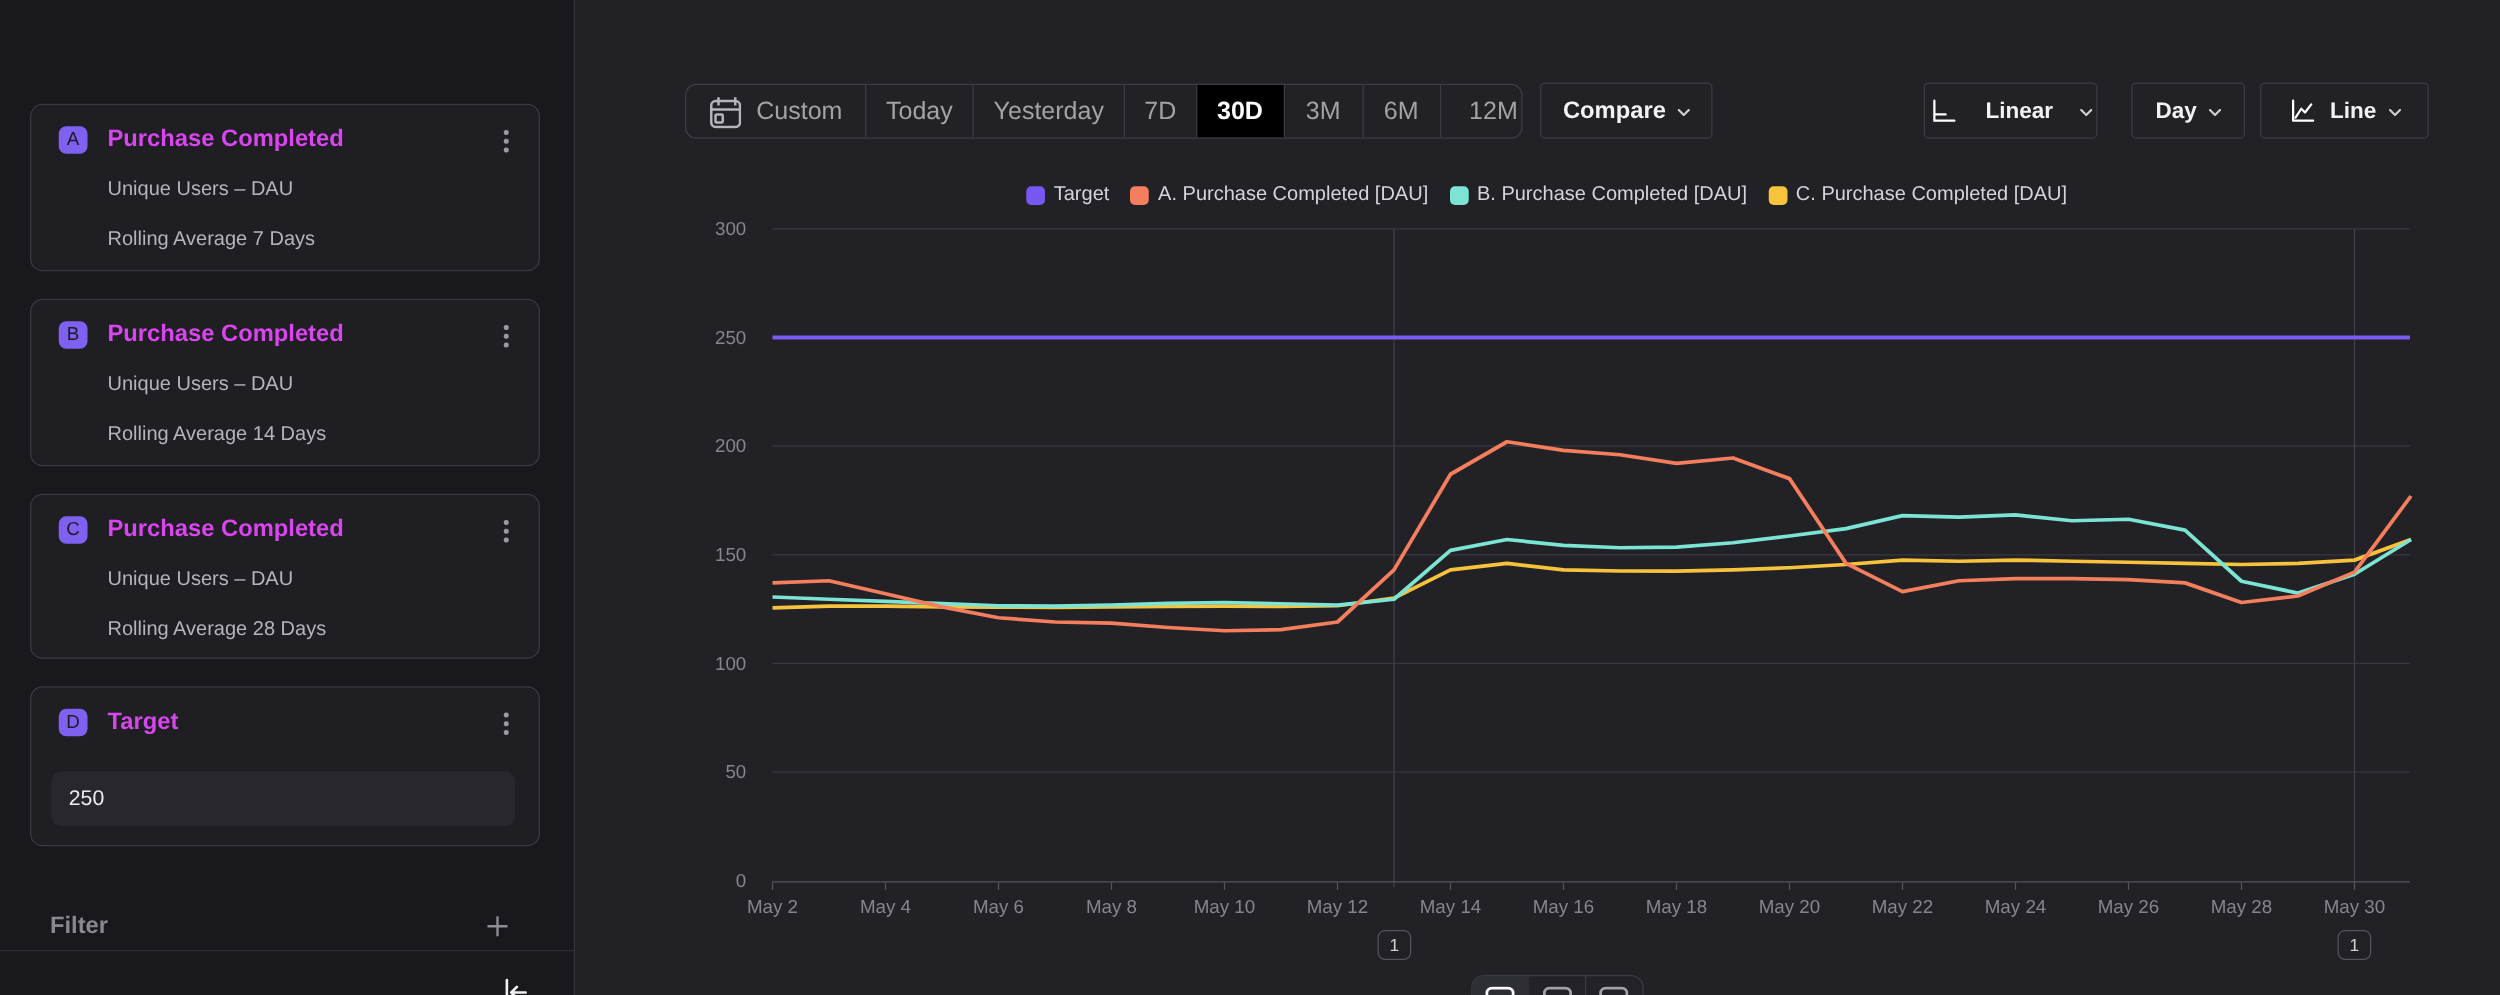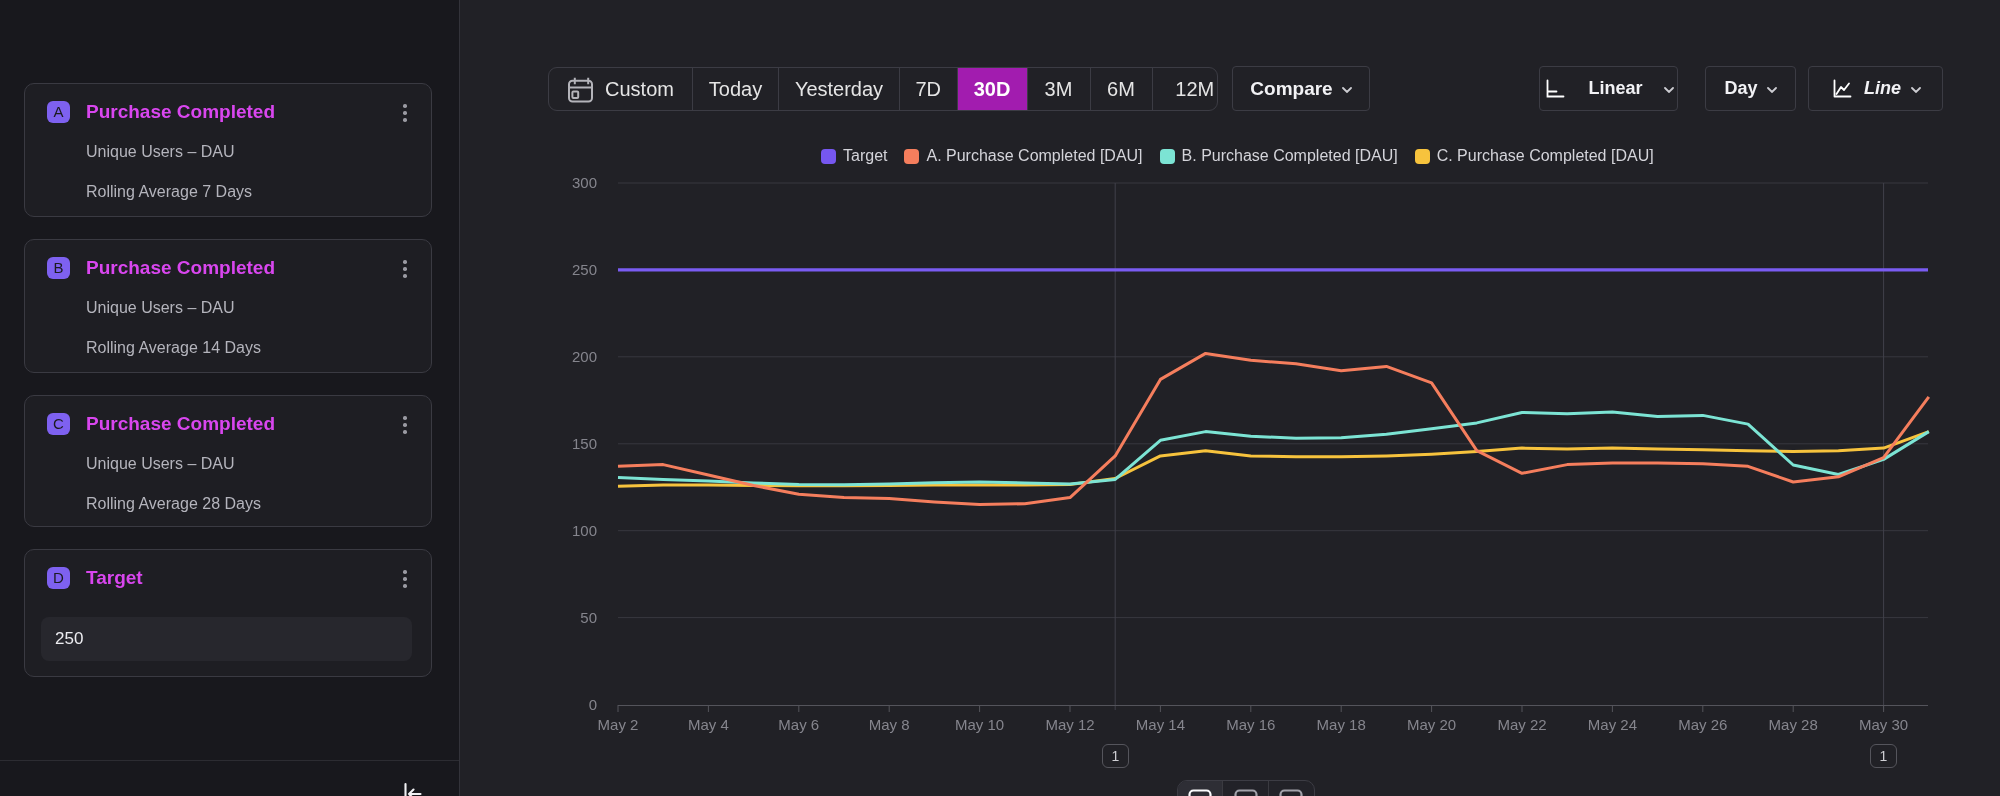--- a/index.html
+++ b/index.html
@@ -24,7 +24,7 @@
 
   .toolbar { position:absolute; top:67px; height:44px; }
   .seg { left:548px; width:670px; border:1px solid #3c3c44; border-radius:9px; display:flex; overflow:hidden; }
-  .seg .s { color:#e5e5e5; font-size:20px; text-align:center; line-height:42px; border-right:1px solid #3c3c44; }
+  .seg .s { color:#a3a3a3; font-size:20px; text-align:center; line-height:42px; border-right:1px solid #3c3c44; }
   .seg .s:last-child { border-right:none;padding-left:20px; }
   .seg .sel { background:#a21caf; color:#fff; font-weight:700; }
   .btn { position:absolute; top:66px; height:45px; border:1px solid #3c3c44; border-radius:4px; color:#f2f2f5; font-size:18px; font-weight:700; display:flex; align-items:center; justify-content:center; gap:9px; }

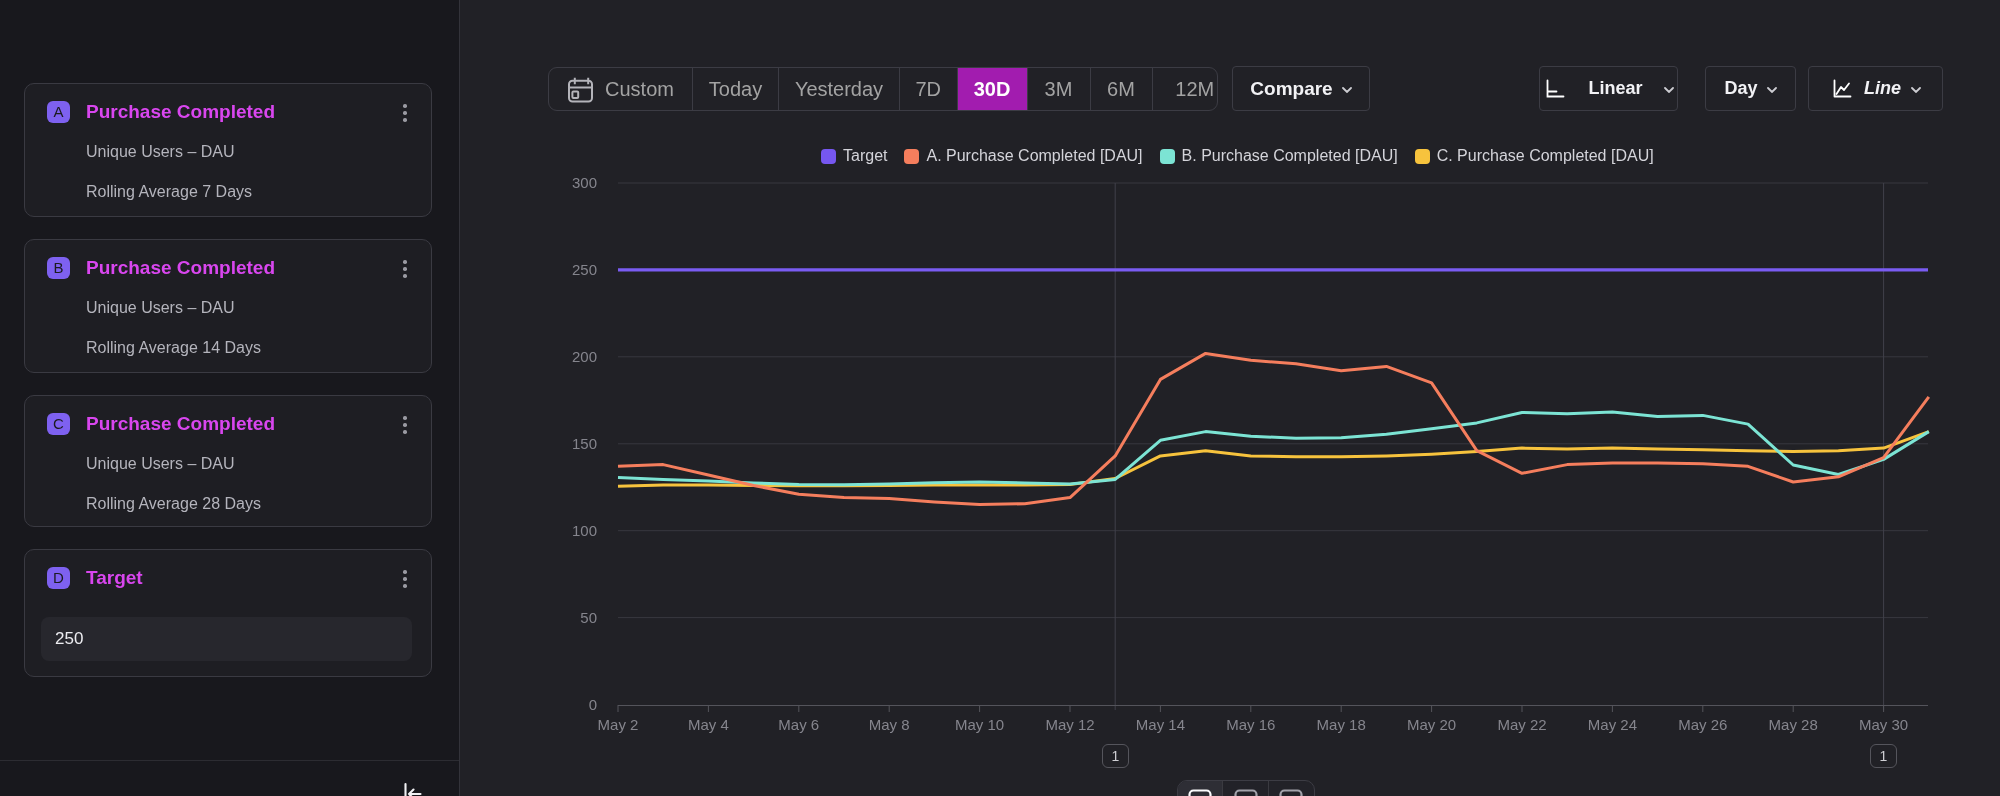--- a/index.html
+++ b/index.html
@@ -26,7 +26,7 @@
   .seg { left:548px; width:670px; border:1px solid #3c3c44; border-radius:9px; display:flex; overflow:hidden; }
   .seg .s { color:#a3a3a3; font-size:20px; text-align:center; line-height:42px; border-right:1px solid #3c3c44; }
   .seg .s:last-child { border-right:none;padding-left:20px; }
-  .seg .sel { background:#a21caf; color:#fff; font-weight:700; }
+  .seg .sel { background:#000000; color:#fff; font-weight:700; }
   .btn { position:absolute; top:66px; height:45px; border:1px solid #3c3c44; border-radius:4px; color:#f2f2f5; font-size:18px; font-weight:700; display:flex; align-items:center; justify-content:center; gap:9px; }
   .chev { width:10px; height:6px; margin-top:2px; }
   .legend { position:absolute; left:821px; top:148px; height:16px; display:flex; gap:17px; }

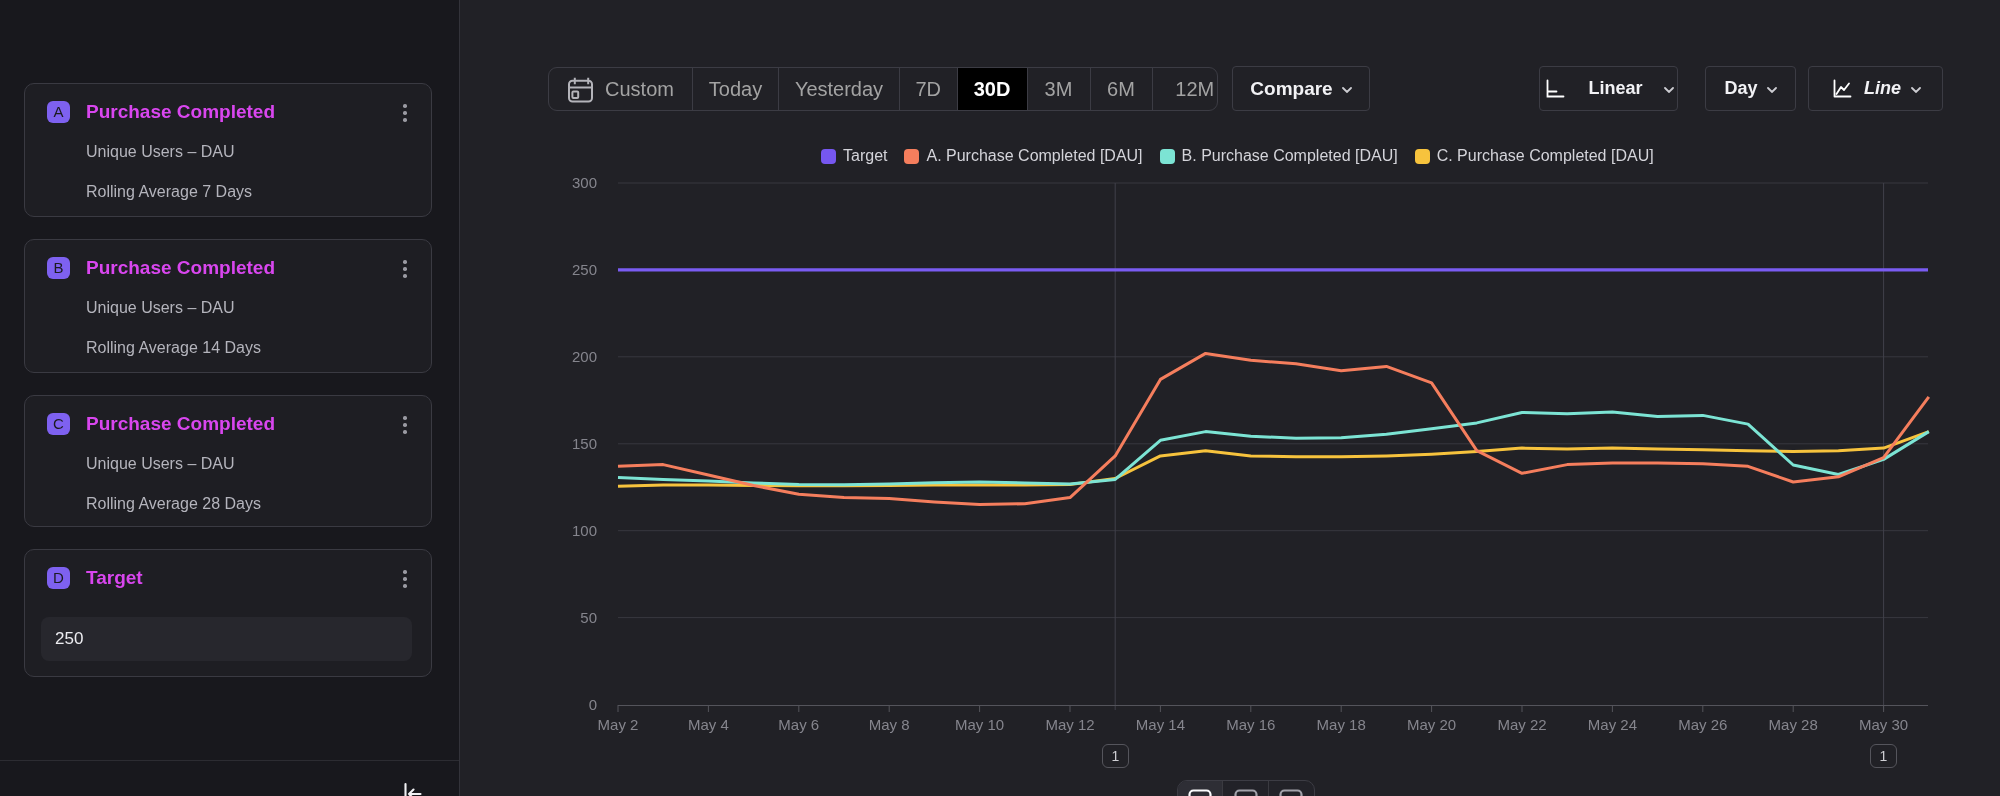--- a/index.html
+++ b/index.html
@@ -195,7 +195,7 @@
       <path d="M1 1l4 4 4-4" stroke="#cdcdd2" stroke-width="1.8" fill="none" stroke-linecap="round"></path>
     </svg>
 </div>
-<div class="btn" style="left:1808px;width:135px;gap:10px;font-style:italic;">
+<div class="btn" style="left:1808px;width:135px;gap:10px;">
   <svg width="24" height="24" viewBox="0 0 24 24" fill="none" stroke="#fff" stroke-width="1.8" stroke-linecap="round" stroke-linejoin="round">
       <path d="M4.5 3.5v16h16M6.5 17l4.5-7 3 3 5-6.5"></path>
     </svg>

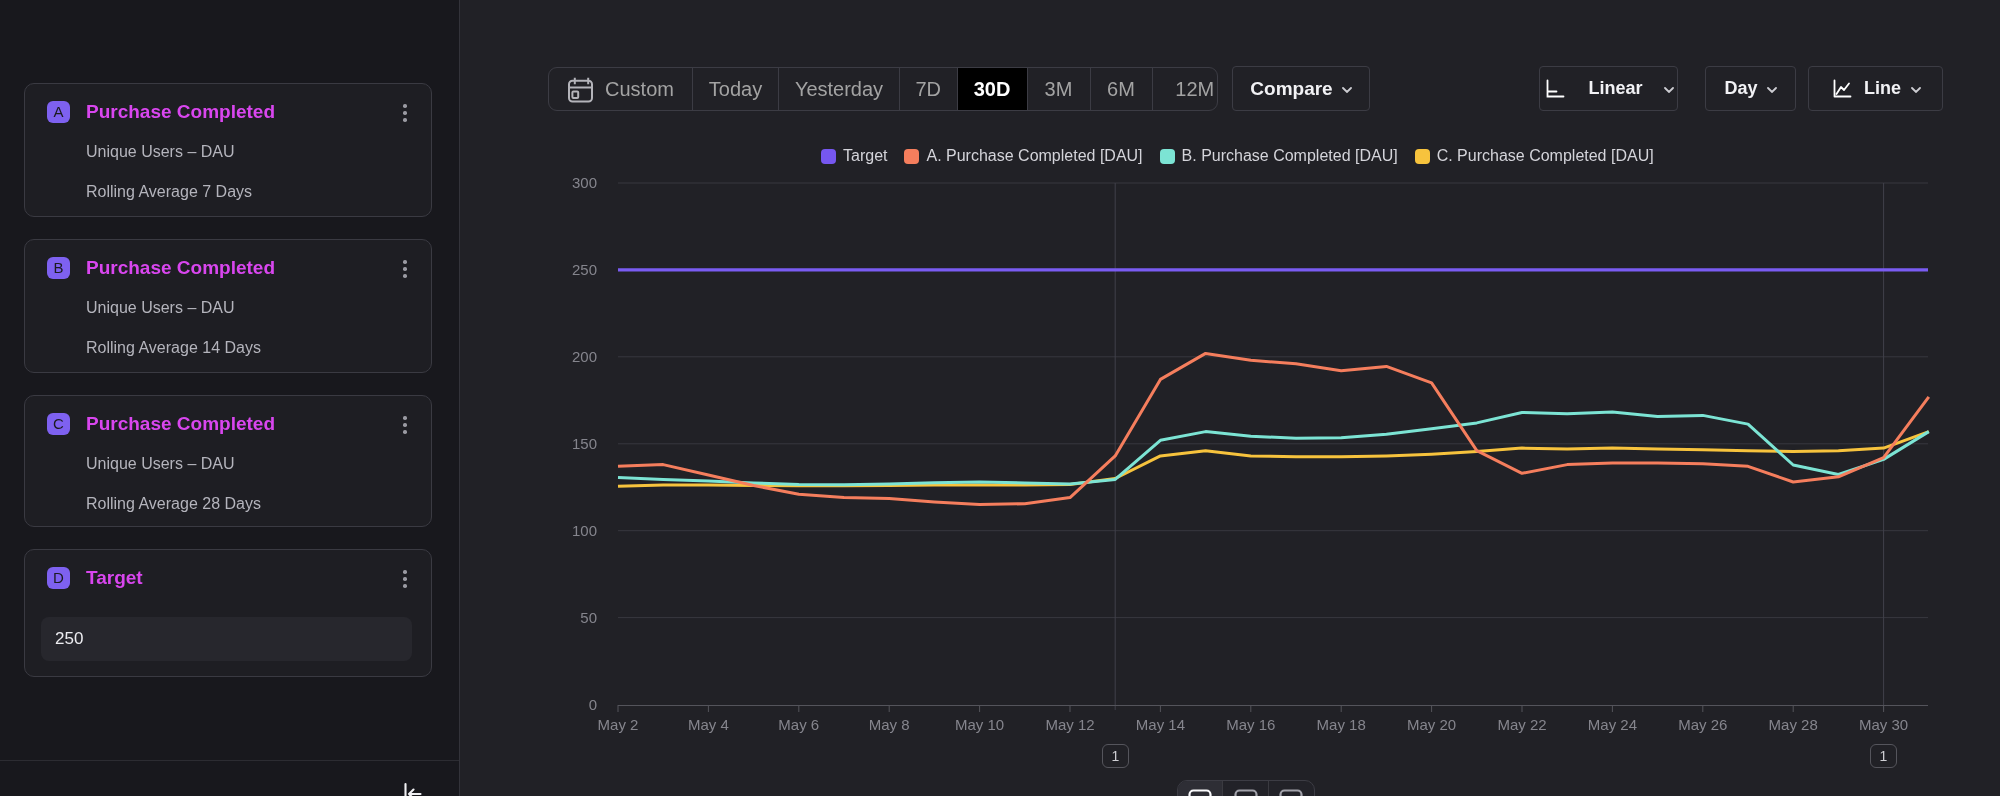--- a/index.html
+++ b/index.html
@@ -152,6 +152,12 @@
       </div>
     <div class="tinput">250</div>
   </div>
+  <div class="filter-row">
+    <div class="t">Filter</div>
+    <svg class="plus" viewBox="0 0 18 18">
+        <path d="M9 1v16M1 9h16" stroke="#8e8e95" stroke-width="1.9" fill="none"></path>
+      </svg>
+  </div>
   <div class="sb-div"></div>
   <svg class="collapse" width="22" height="22" viewBox="0 0 22 22">
       <path d="M4.5 2v20M19.5 12H8M12.5 7.5L8 12l4.5 4.5" stroke="#f0f0f3" stroke-width="2.1" fill="none" stroke-linecap="round" stroke-linejoin="round"></path>

